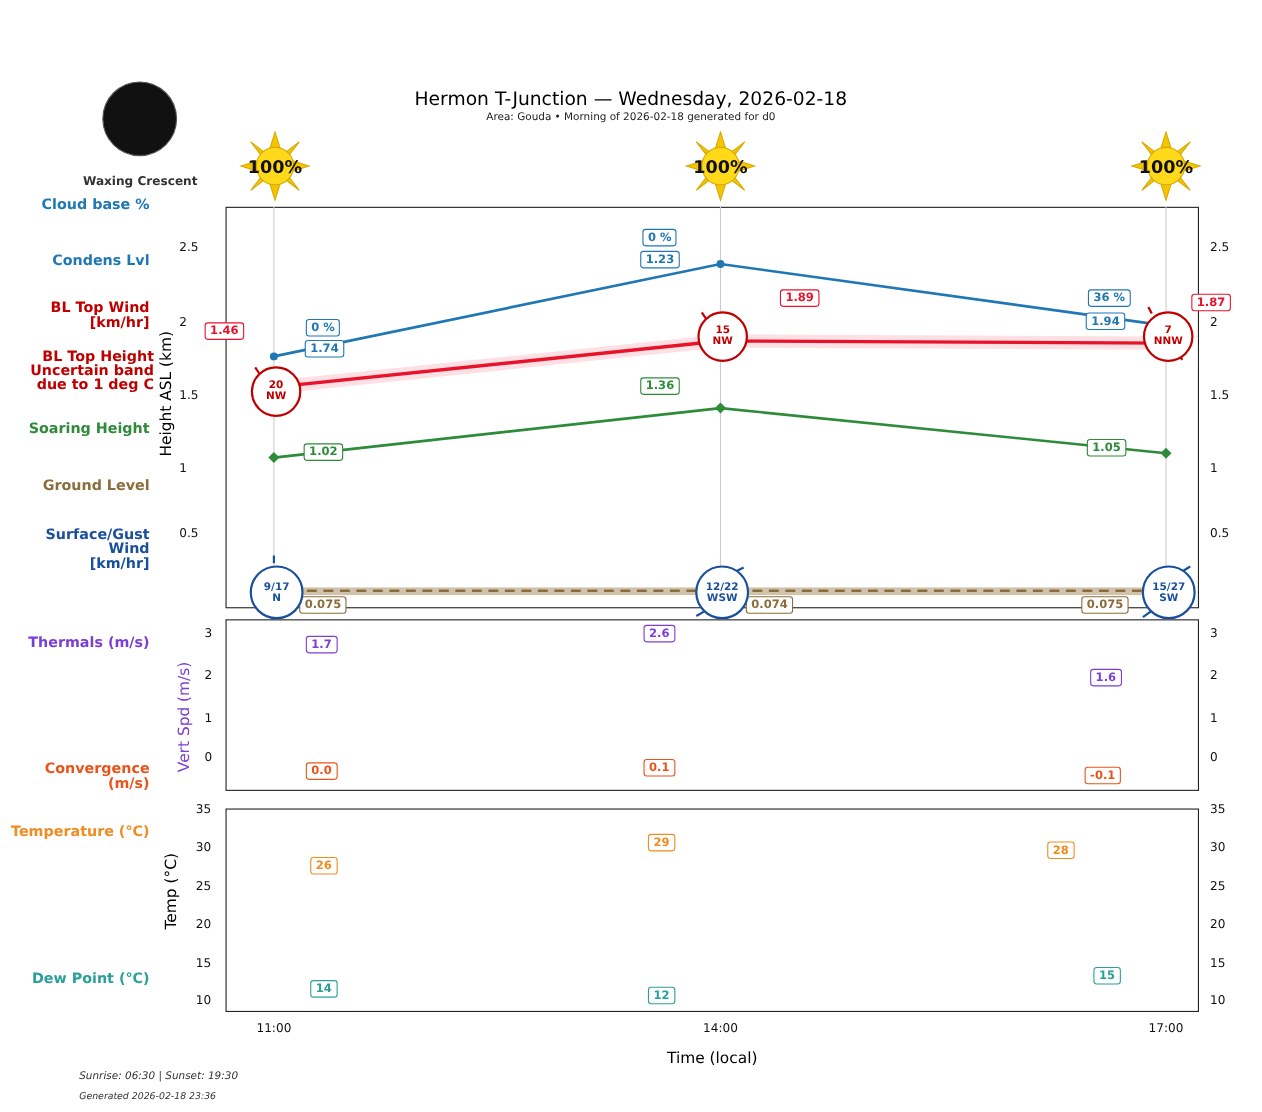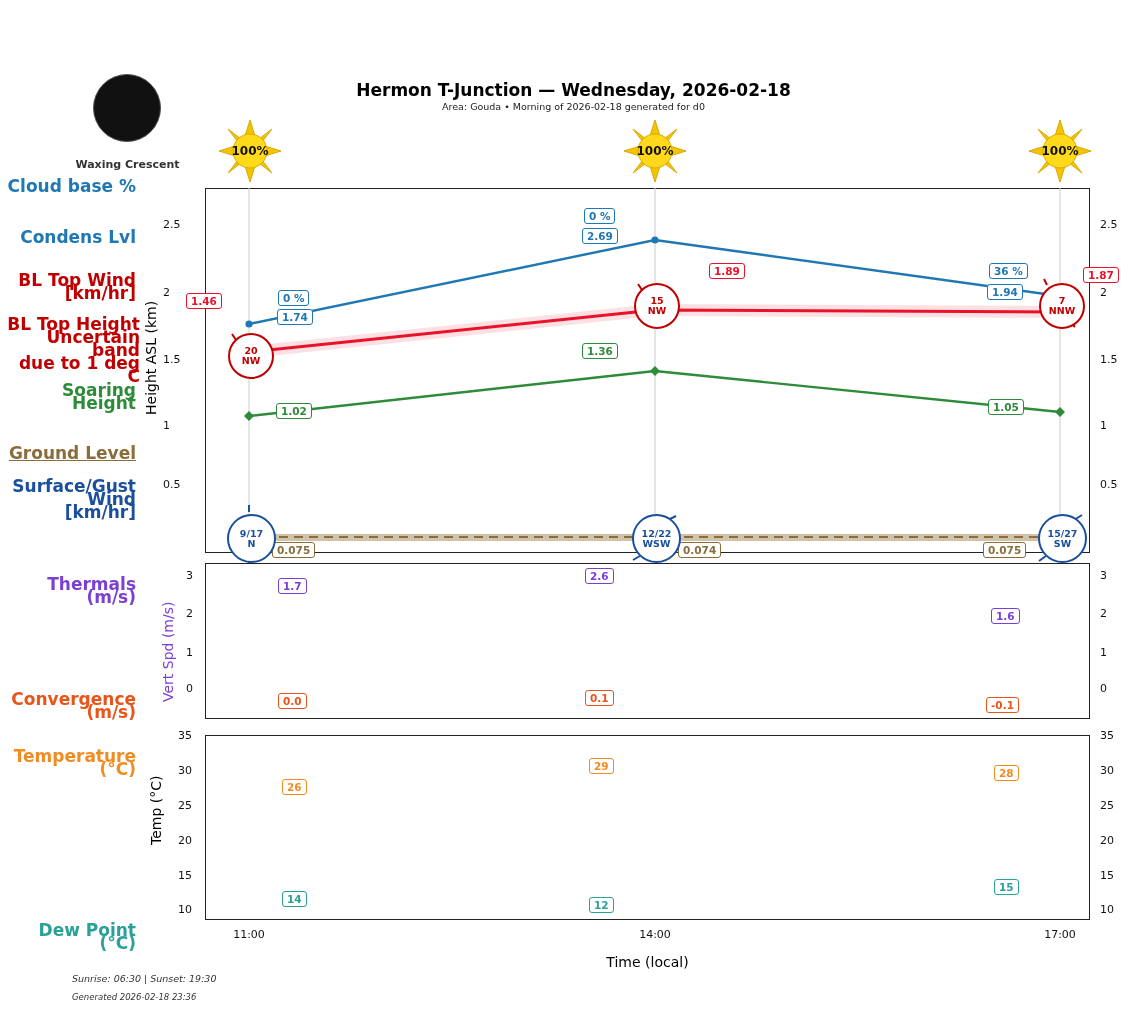--- a/index.html
+++ b/index.html
@@ -5,7 +5,7 @@
   html,body{margin:0;padding:0;background:#ffffff;}
   body{width:1147px;height:1011px;font-family:"DejaVu Sans",sans-serif;color:#000;position:relative;overflow:hidden;}
   .abs{position:absolute;}
-  .ttl{left:0;top:80px;width:1147px;text-align:center;font-size:17px;font-weight:bold;}
+  .ttl{left:0;top:80px;width:1147px;text-align:center;font-size:17px;font-weight:normal;}
   .sub{left:0;top:101px;width:1147px;text-align:center;font-size:9.5px;color:#222;}
   
   .moon-wrap{left:93px;top:74px;width:68px;height:68px;}

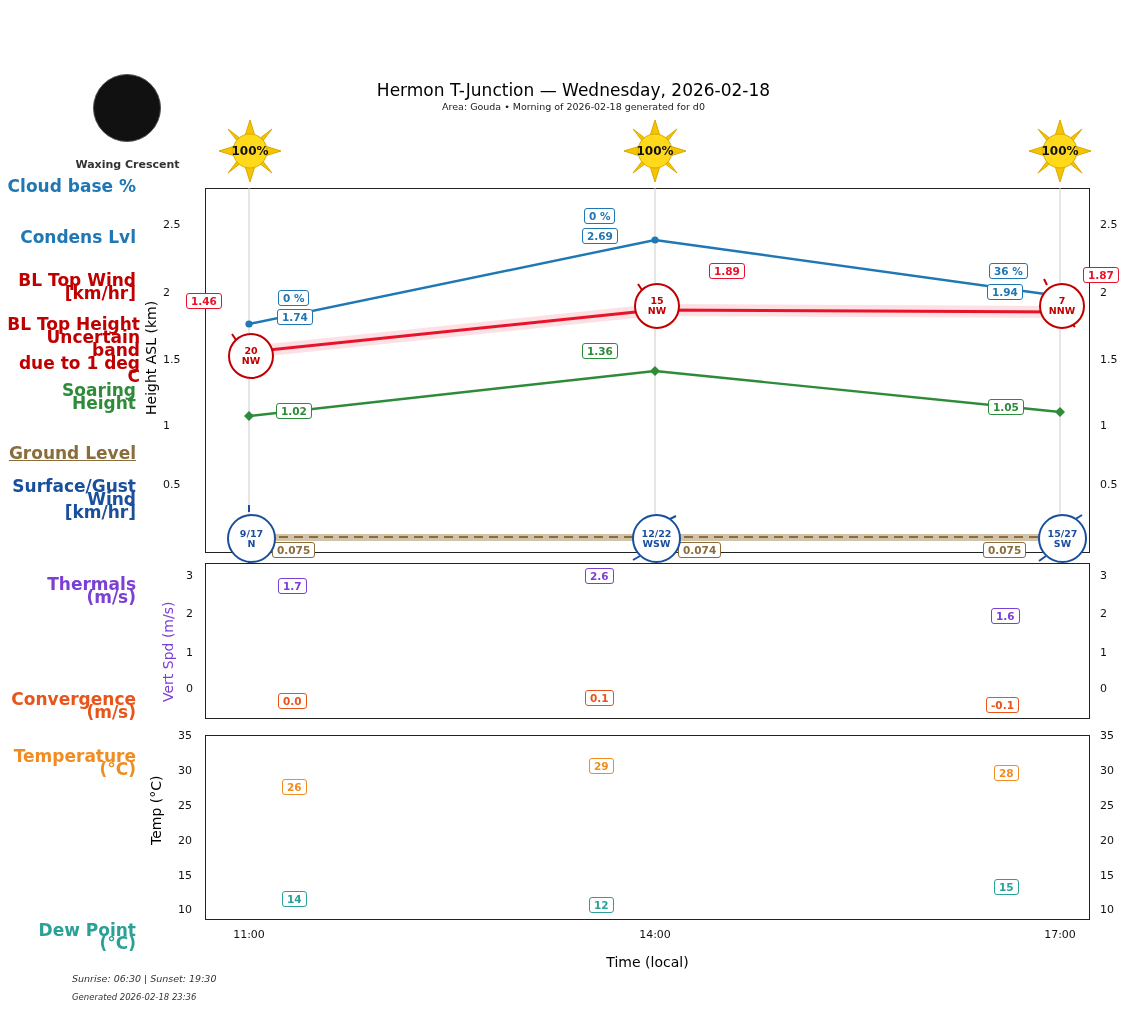--- a/index.html
+++ b/index.html
@@ -13,7 +13,7 @@
   .moon-lbl{left:20px;top:158px;width:215px;text-align:center;font-size:11px;font-weight:bold;color:#333;}
   
   .leg{text-align:right;font-size:17px;font-weight:bold;line-height:13px;}
-  .sunpct{position:absolute;left:0;top:0;width:62px;height:62px;display:flex;align-items:center;justify-content:center;font-size:12px;font-weight:bold;color:#111;}
+  .sunpct{position:absolute;left:0;top:0;width:62px;height:62px;display:flex;align-items:center;justify-content:center;font-size:16px;font-weight:bold;color:#111;}
   
   .frame{border:1px solid #222;box-sizing:border-box;background:#fff;}
   .axlbl{font-size:13px;}

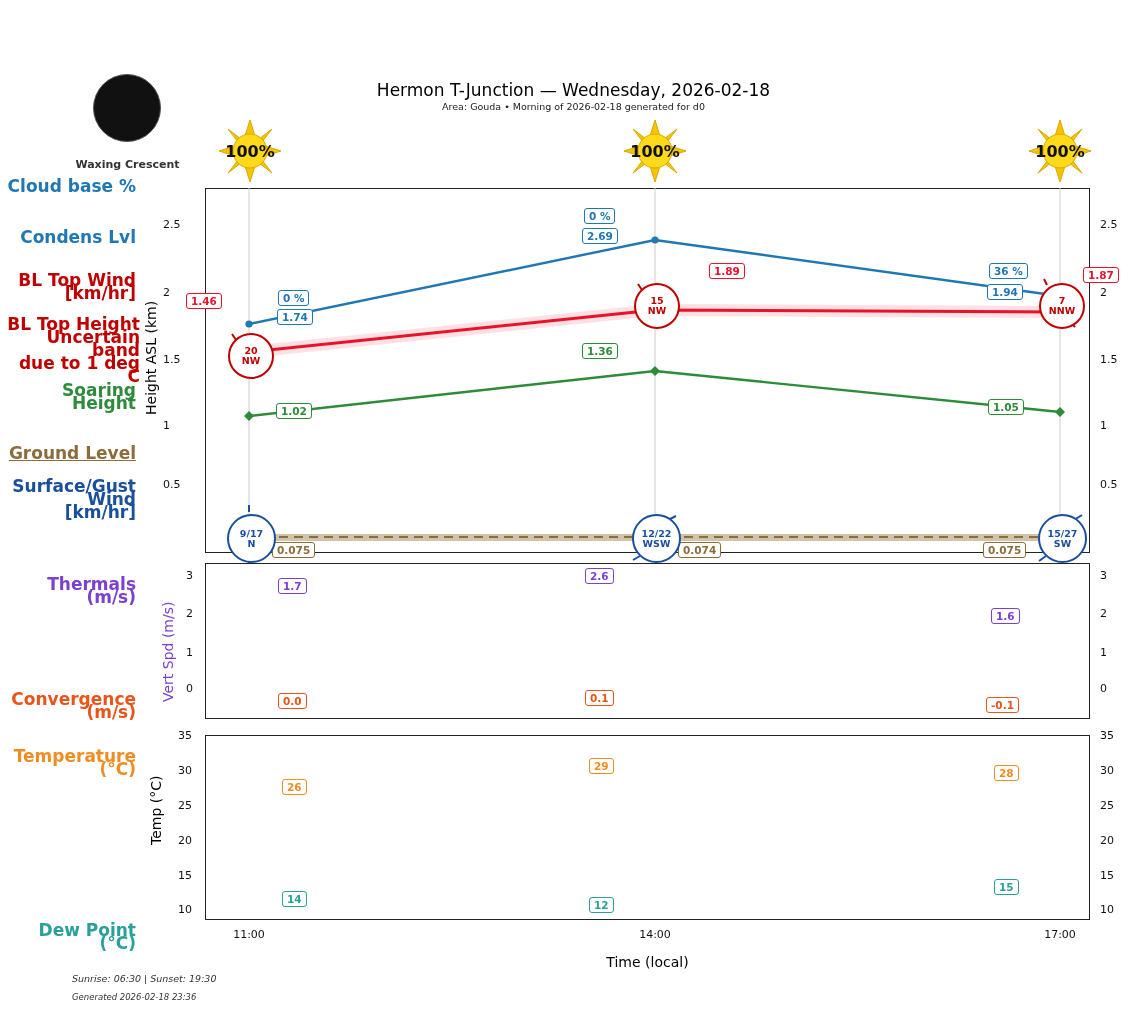--- a/index.html
+++ b/index.html
@@ -12,7 +12,7 @@
   .moon-disc{width:68px;height:68px;border-radius:50%;background:#111;border:1px solid #555;box-sizing:border-box;}
   .moon-lbl{left:20px;top:158px;width:215px;text-align:center;font-size:11px;font-weight:bold;color:#333;}
   
-  .leg{text-align:right;font-size:17px;font-weight:bold;line-height:13px;}
+  .leg{text-align:right;font-size:13px;font-weight:bold;line-height:13px;}
   .sunpct{position:absolute;left:0;top:0;width:62px;height:62px;display:flex;align-items:center;justify-content:center;font-size:16px;font-weight:bold;color:#111;}
   
   .frame{border:1px solid #222;box-sizing:border-box;background:#fff;}

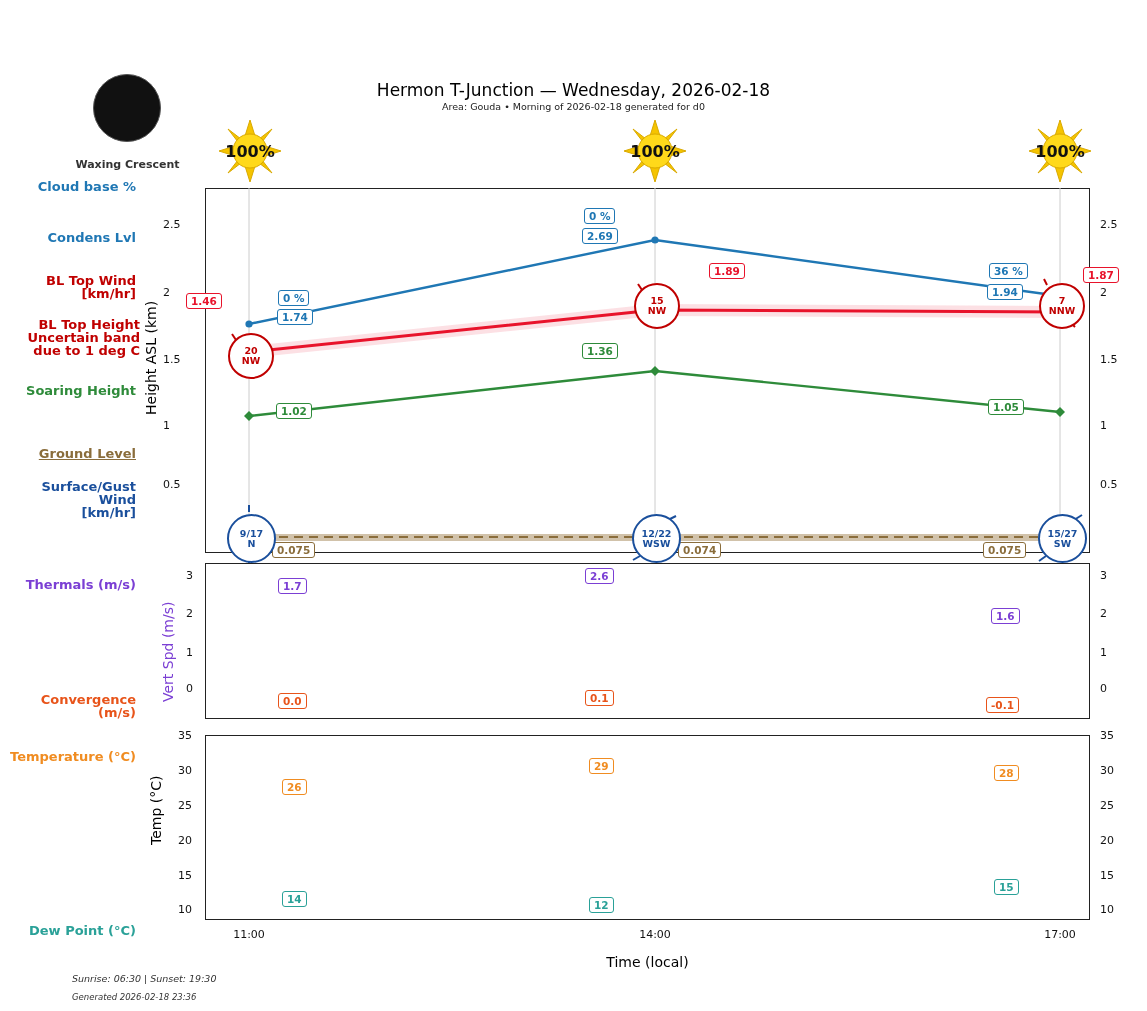--- a/index.html
+++ b/index.html
@@ -183,7 +183,7 @@
 <div class="abs tick" style="left:1100px;top:478px;">0.5</div>
 
 <div class="chip" style="left:584px;top:208px;color:#1f77b4;border-color:#1f77b4;">0 %</div>
-<div class="chip" style="left:582px;top:228px;color:#1f77b4;border-color:#1f77b4;">2.69</div>
+<div class="chip" style="left:582px;top:228px;color:#1f77b4;border-color:#1f77b4;">1.23</div>
 <div class="chip" style="left:278px;top:290px;color:#1f77b4;border-color:#1f77b4;">0 %</div>
 <div class="chip" style="left:277px;top:309px;color:#1f77b4;border-color:#1f77b4;">1.74</div>
 <div class="chip" style="left:989px;top:263px;color:#1f77b4;border-color:#1f77b4;">36 %</div>

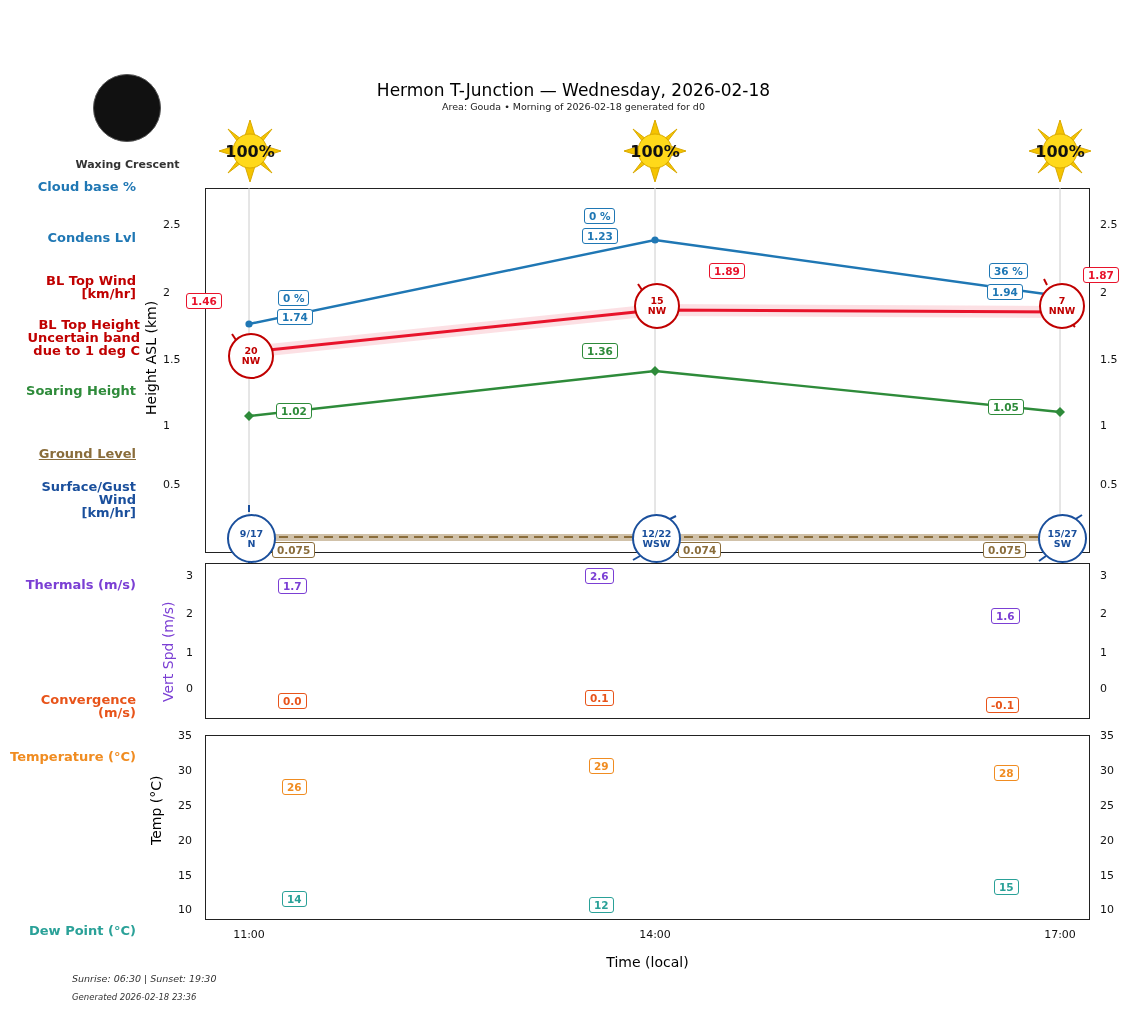--- a/index.html
+++ b/index.html
@@ -93,7 +93,7 @@
 Uncertain band
 due to 1 deg C</div>
 <div class="abs leg" style="left:0;top:384px;width:136px;color:#2e8b3a;">Soaring Height</div>
-<div class="abs leg" style="left:0;top:447px;width:136px;color:#8a6d3b;text-decoration:underline;">Ground Level</div>
+<div class="abs leg" style="left:0;top:435px;width:136px;color:#8a6d3b;">Ground Level</div>
 <div class="abs leg" style="left:0;top:480px;width:136px;color:#1a4f9c;white-space:pre-line;">Surface/Gust Wind
 [km/hr]</div>
 <div class="abs leg" style="left:0;top:578px;width:136px;color:#7b3fd4;">Thermals (m/s)</div>

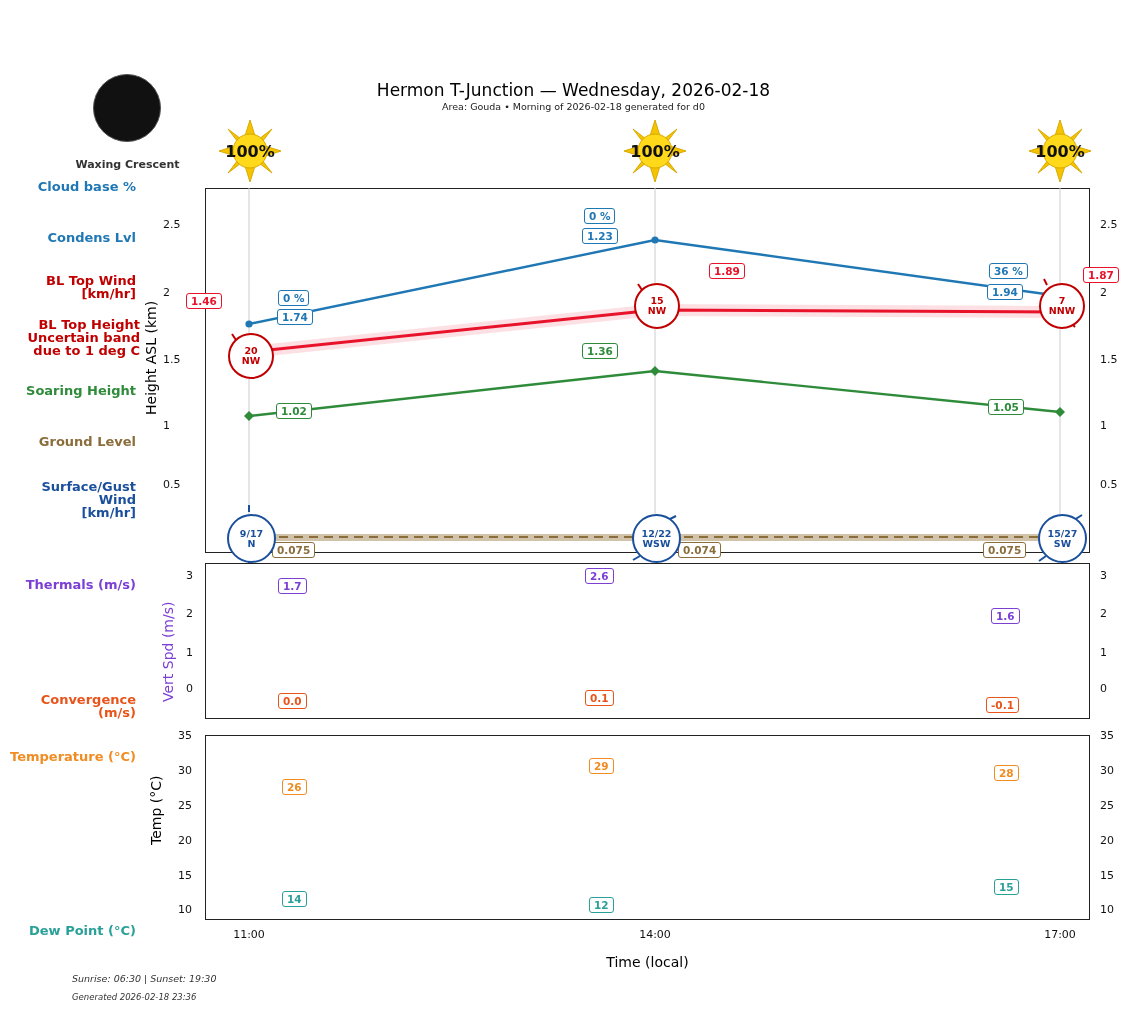--- a/index.html
+++ b/index.html
@@ -267,7 +267,7 @@
 
 <div class="chip" style="left:282px;top:779px;color:#f08c21;border-color:#f08c21;">26</div>
 <div class="chip" style="left:589px;top:758px;color:#f08c21;border-color:#f08c21;">29</div>
-<div class="chip" style="left:994px;top:765px;color:#f08c21;border-color:#f08c21;">28</div>
+<div class="chip" style="left:952px;top:765px;color:#f08c21;border-color:#f08c21;">28</div>
 
 <div class="chip" style="left:282px;top:891px;color:#2aa198;border-color:#2aa198;">14</div>
 <div class="chip" style="left:589px;top:897px;color:#2aa198;border-color:#2aa198;">12</div>

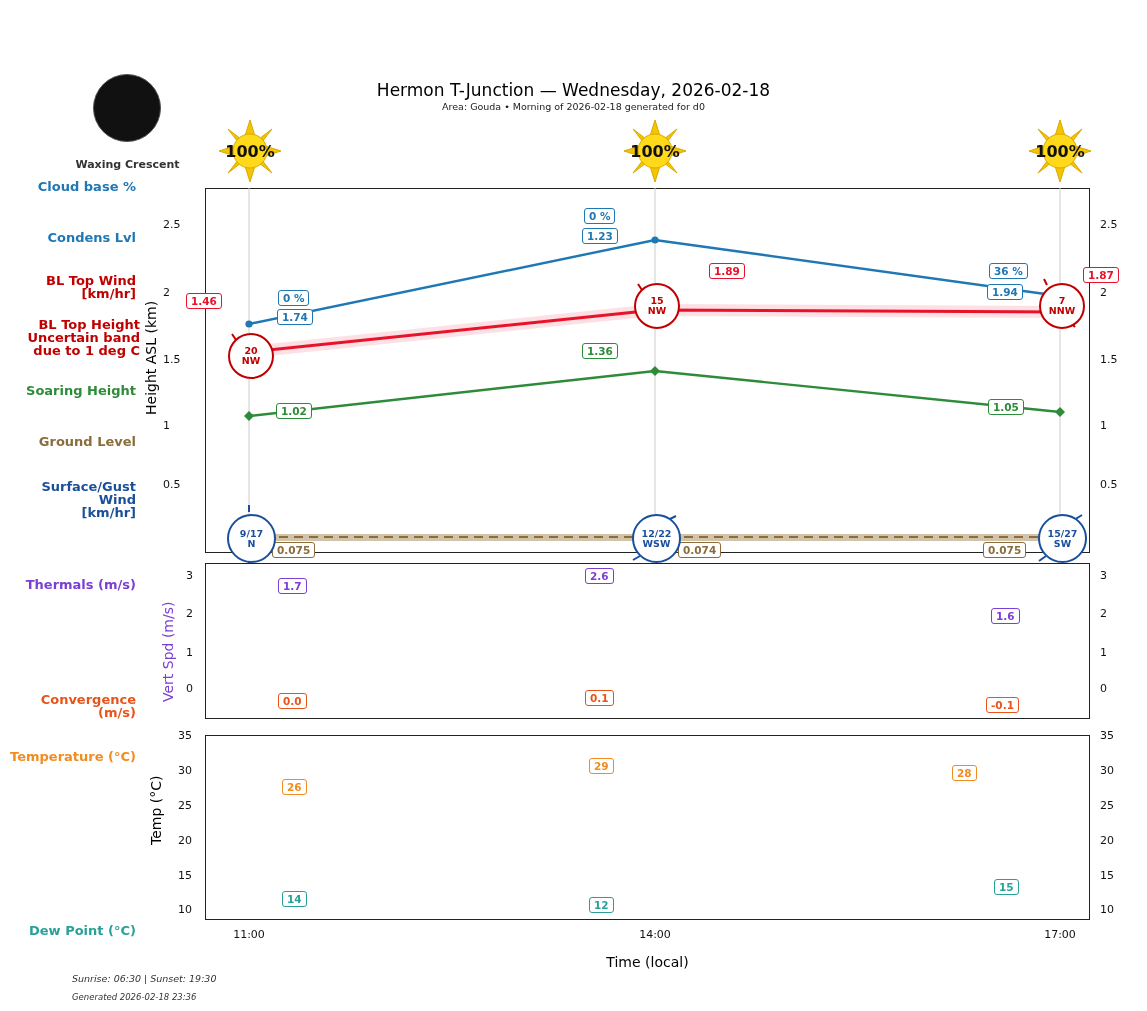--- a/index.html
+++ b/index.html
@@ -99,7 +99,7 @@
 <div class="abs leg" style="left:0;top:578px;width:136px;color:#7b3fd4;">Thermals (m/s)</div>
 <div class="abs leg" style="left:0;top:693px;width:136px;color:#e8541a;">Convergence (m/s)</div>
 <div class="abs leg" style="left:0;top:750px;width:136px;color:#f08c21;">Temperature (°C)</div>
-<div class="abs leg" style="left:0;top:884px;width:136px;color:#2aa198;margin-top:40px;">Dew Point (°C)</div>
+<div class="abs leg" style="left:0;top:884px;width:136px;color:#2aa198;">Dew Point (°C)</div>
 
 <div class="abs frame" style="left:205px;top:188px;width:885px;height:365px;"></div>
 <div class="abs" style="left:143px;top:300px;">

